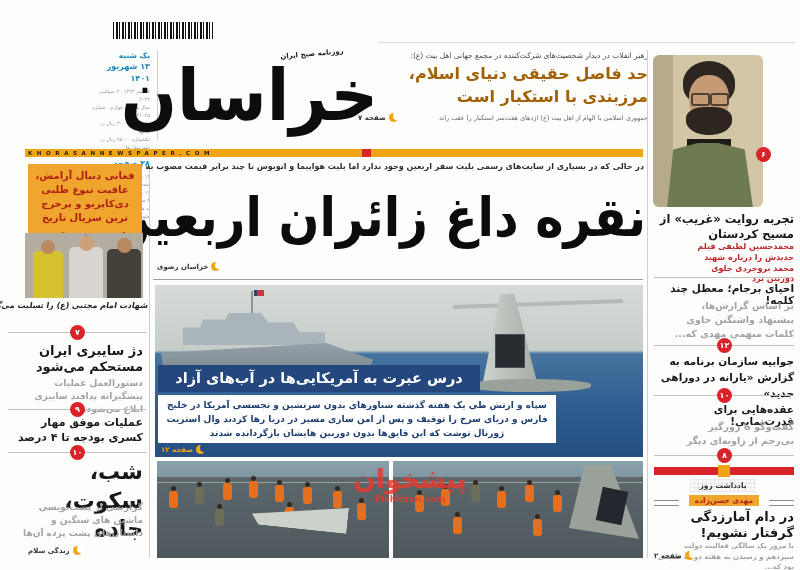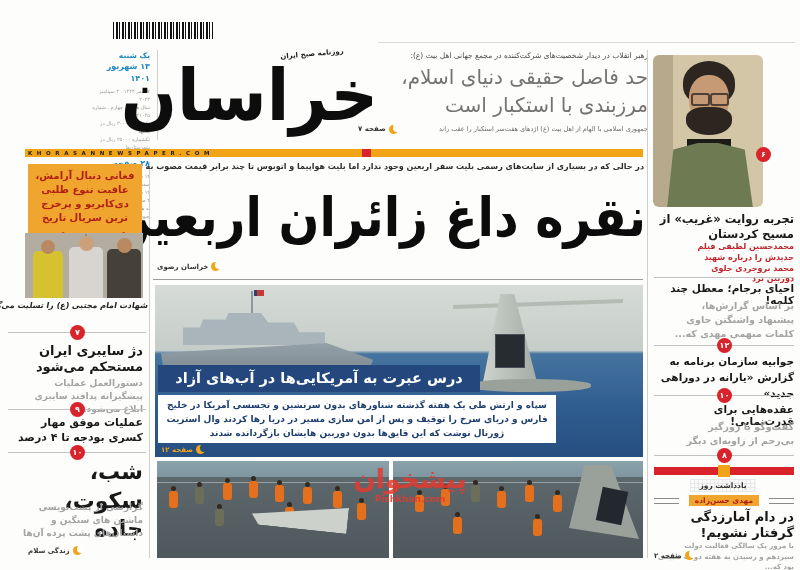--- a/index.html
+++ b/index.html
@@ -24,7 +24,7 @@
   
   .lead{left:358px;top:51px;width:290px;text-align:right;}
   .lead-kicker{font-size:7.5px;color:#4a4a4a;margin-bottom:3px;}
-  .lead-title{font-size:20px;font-weight:normal;color:#737373;line-height:1.42;}
+  .lead-title{font-size:16px;font-weight:bold;color:#a16207;line-height:1.42;}
   .lead-deck{display:flex;justify-content:space-between;align-items:center;margin-top:5px;}
   .lead-deck .t{font-size:6.5px;color:#6a6a6a;white-space:nowrap;}
   .pageref{display:inline-flex;align-items:center;gap:3px;font-size:7px;font-weight:bold;color:#333;white-space:nowrap;}

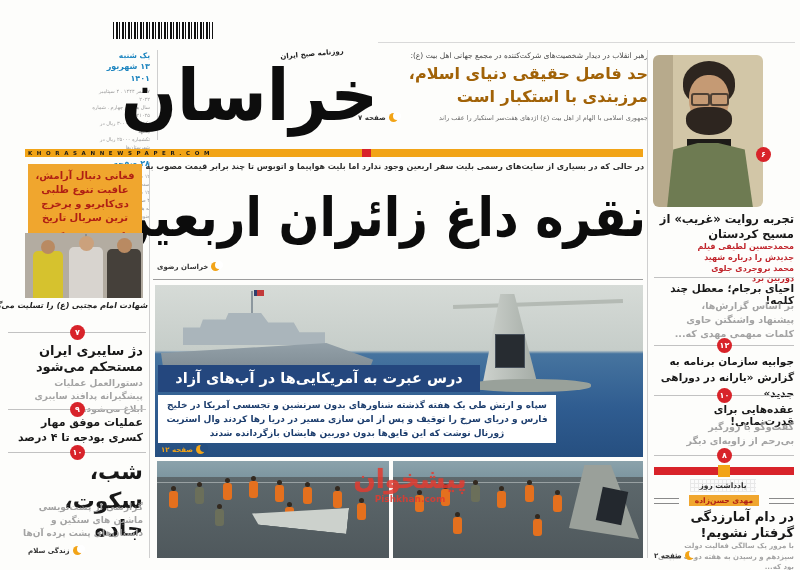--- a/index.html
+++ b/index.html
@@ -65,7 +65,7 @@
       repeating-linear-gradient(0deg,#e8e8e8 0 1px,transparent 1px 4px),
       repeating-linear-gradient(90deg,#e8e8e8 0 1px,transparent 1px 4px),#fbfbfb;
       font-size:7.5px;font-weight:bold;color:#333;text-align:center;line-height:13px;}
-  .authorrow{left:654px;top:495px;width:140px;display:flex;align-items:center;gap:10px;}
+  .authorrow{left:654px;top:495px;width:140px;display:flex;align-items:flex-end;gap:10px;}
   .dbl{flex:1;height:4px;border-top:1px solid #8a8a8a;border-bottom:1px solid #8a8a8a;}
   .author{background:#f0a62e;color:#b01f14;font-size:7.5px;font-weight:bold;padding:1px 6px;white-space:nowrap;}
   .note-title{left:674px;top:509px;width:120px;font-size:13px;line-height:1.2;}

